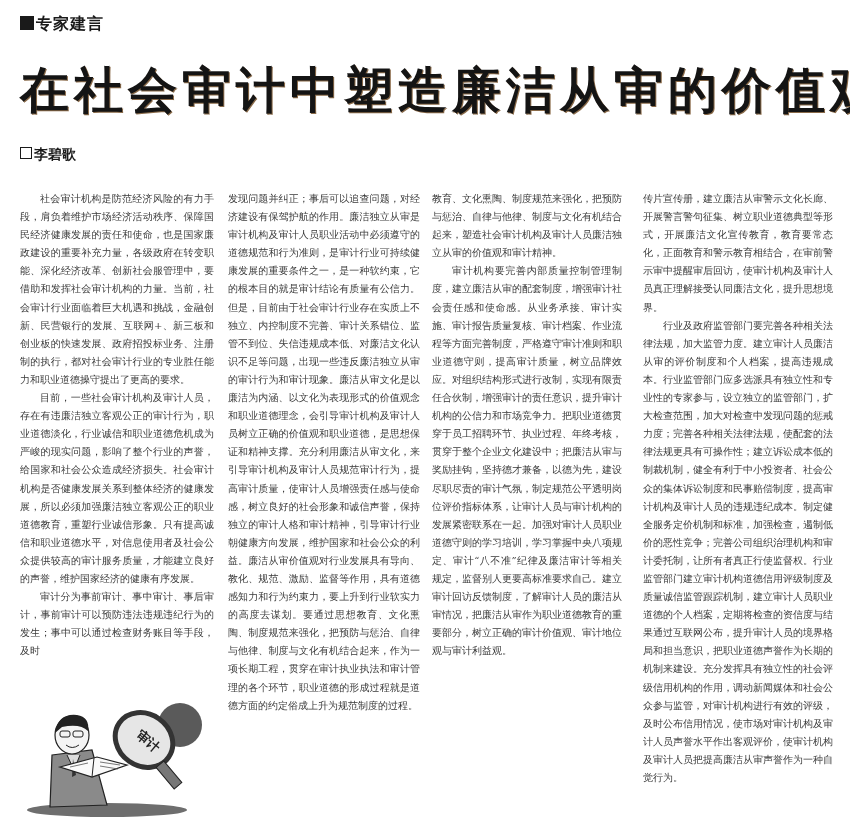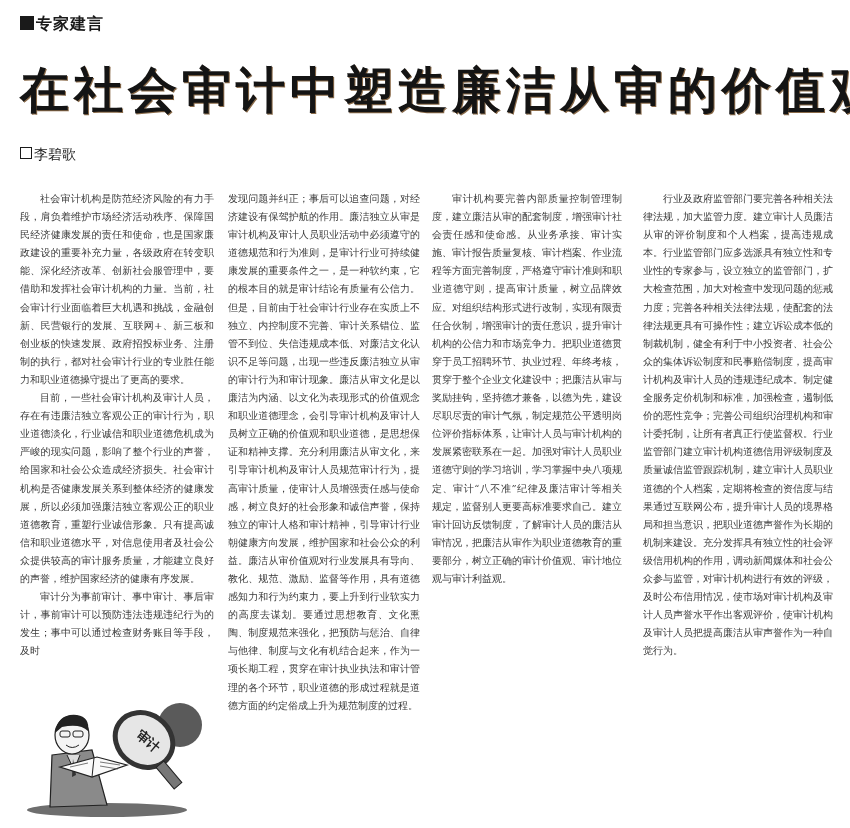--- a/index.html
+++ b/index.html
@@ -27,7 +27,7 @@
     .byline {
       position: absolute; left: 20px; top: 146px;
       font-family: "DejaVu Sans", "Liberation Sans", sans-serif;
-      font-size: 14px; font-weight: normal; color: #1a1a1a;
+      font-size: 14px; font-weight: bold; color: #1a1a1a;
     }
     .byline .box {
       display: inline-block; width: 10px; height: 10px; border: 1.2px solid #1a1a1a;

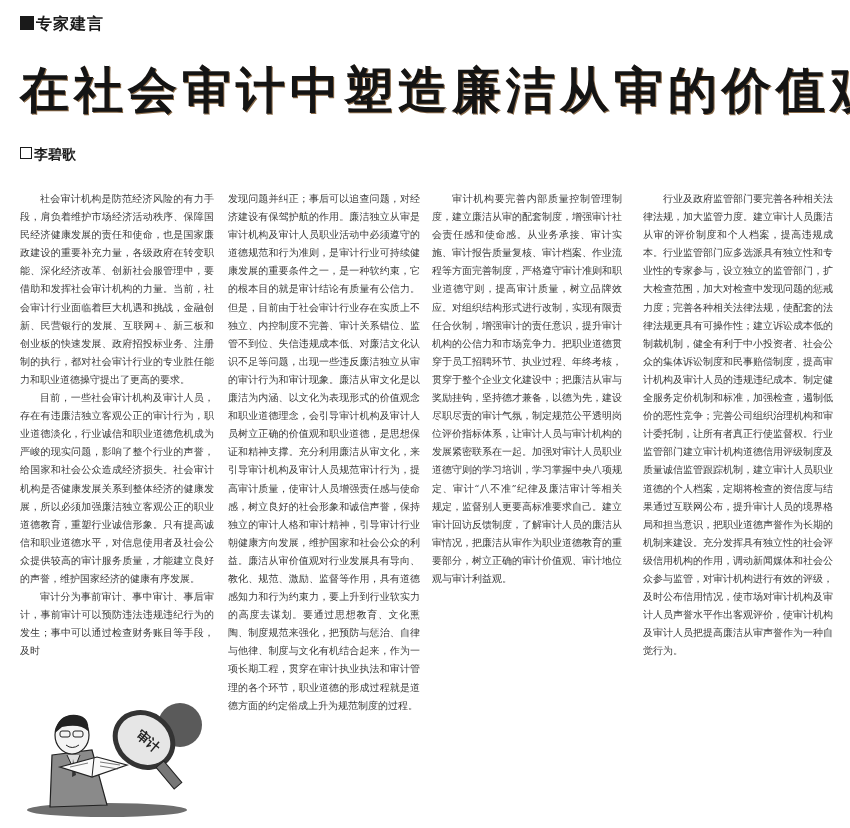--- a/index.html
+++ b/index.html
@@ -100,6 +100,7 @@
 </div>
 
 <div class="col" id="col3">
+  <p class="cont">教育、文化熏陶、制度规范来强化，把预防与惩治、自律与他律、制度与文化有机结合起来，塑造社会审计机构及审计人员廉洁独立从审的价值观和审计精神。</p>
   <p>审计机构要完善内部质量控制管理制度，建立廉洁从审的配套制度，增强审计社会责任感和使命感。从业务承接、审计实施、审计报告质量复核、审计档案、作业流程等方面完善制度，严格遵守审计准则和职业道德守则，提高审计质量，树立品牌效应。对组织结构形式进行改制，实现有限责任合伙制，增强审计的责任意识，提升审计机构的公信力和市场竞争力。把职业道德贯穿于员工招聘环节、执业过程、年终考核，贯穿于整个企业文化建设中；把廉洁从审与奖励挂钩，坚持德才兼备，以德为先，建设尽职尽责的审计气氛，制定规范公平透明岗位评价指标体系，让审计人员与审计机构的发展紧密联系在一起。加强对审计人员职业道德守则的学习培训，学习掌握中央八项规定、审计“八不准”纪律及廉洁审计等相关规定，监督别人更要高标准要求自己。建立审计回访反馈制度，了解审计人员的廉洁从审情况，把廉洁从审作为职业道德教育的重要部分，树立正确的审计价值观、审计地位观与审计利益观。</p>
 
 </div>

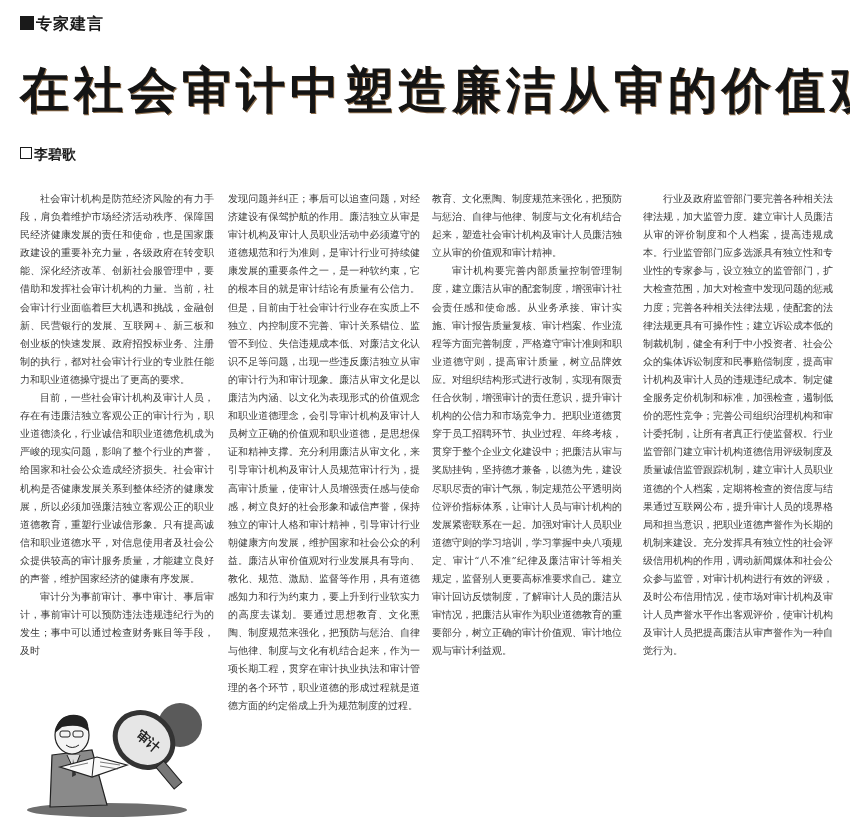--- a/index.html
+++ b/index.html
@@ -106,6 +106,7 @@
 </div>
 
 <div class="col" id="col4">
+  <p class="cont">传片宣传册，建立廉洁从审警示文化长廊、开展警言警句征集、树立职业道德典型等形式，开展廉洁文化宣传教育，教育要常态化，正面教育和警示教育相结合，在审前警示审中提醒审后回访，使审计机构及审计人员真正理解接受认同廉洁文化，提升思想境界。</p>
   <p>行业及政府监管部门要完善各种相关法律法规，加大监管力度。建立审计人员廉洁从审的评价制度和个人档案，提高违规成本。行业监管部门应多选派具有独立性和专业性的专家参与，设立独立的监管部门，扩大检查范围，加大对检查中发现问题的惩戒力度；完善各种相关法律法规，使配套的法律法规更具有可操作性；建立诉讼成本低的制裁机制，健全有利于中小投资者、社会公众的集体诉讼制度和民事赔偿制度，提高审计机构及审计人员的违规违纪成本。制定健全服务定价机制和标准，加强检查，遏制低价的恶性竞争；完善公司组织治理机构和审计委托制，让所有者真正行使监督权。行业监管部门建立审计机构道德信用评级制度及质量诚信监管跟踪机制，建立审计人员职业道德的个人档案，定期将检查的资信度与结果通过互联网公布，提升审计人员的境界格局和担当意识，把职业道德声誉作为长期的机制来建设。充分发挥具有独立性的社会评级信用机构的作用，调动新闻媒体和社会公众参与监管，对审计机构进行有效的评级，及时公布信用情况，使市场对审计机构及审计人员声誉水平作出客观评价，使审计机构及审计人员把提高廉洁从审声誉作为一种自觉行为。</p>
 
 </div>

